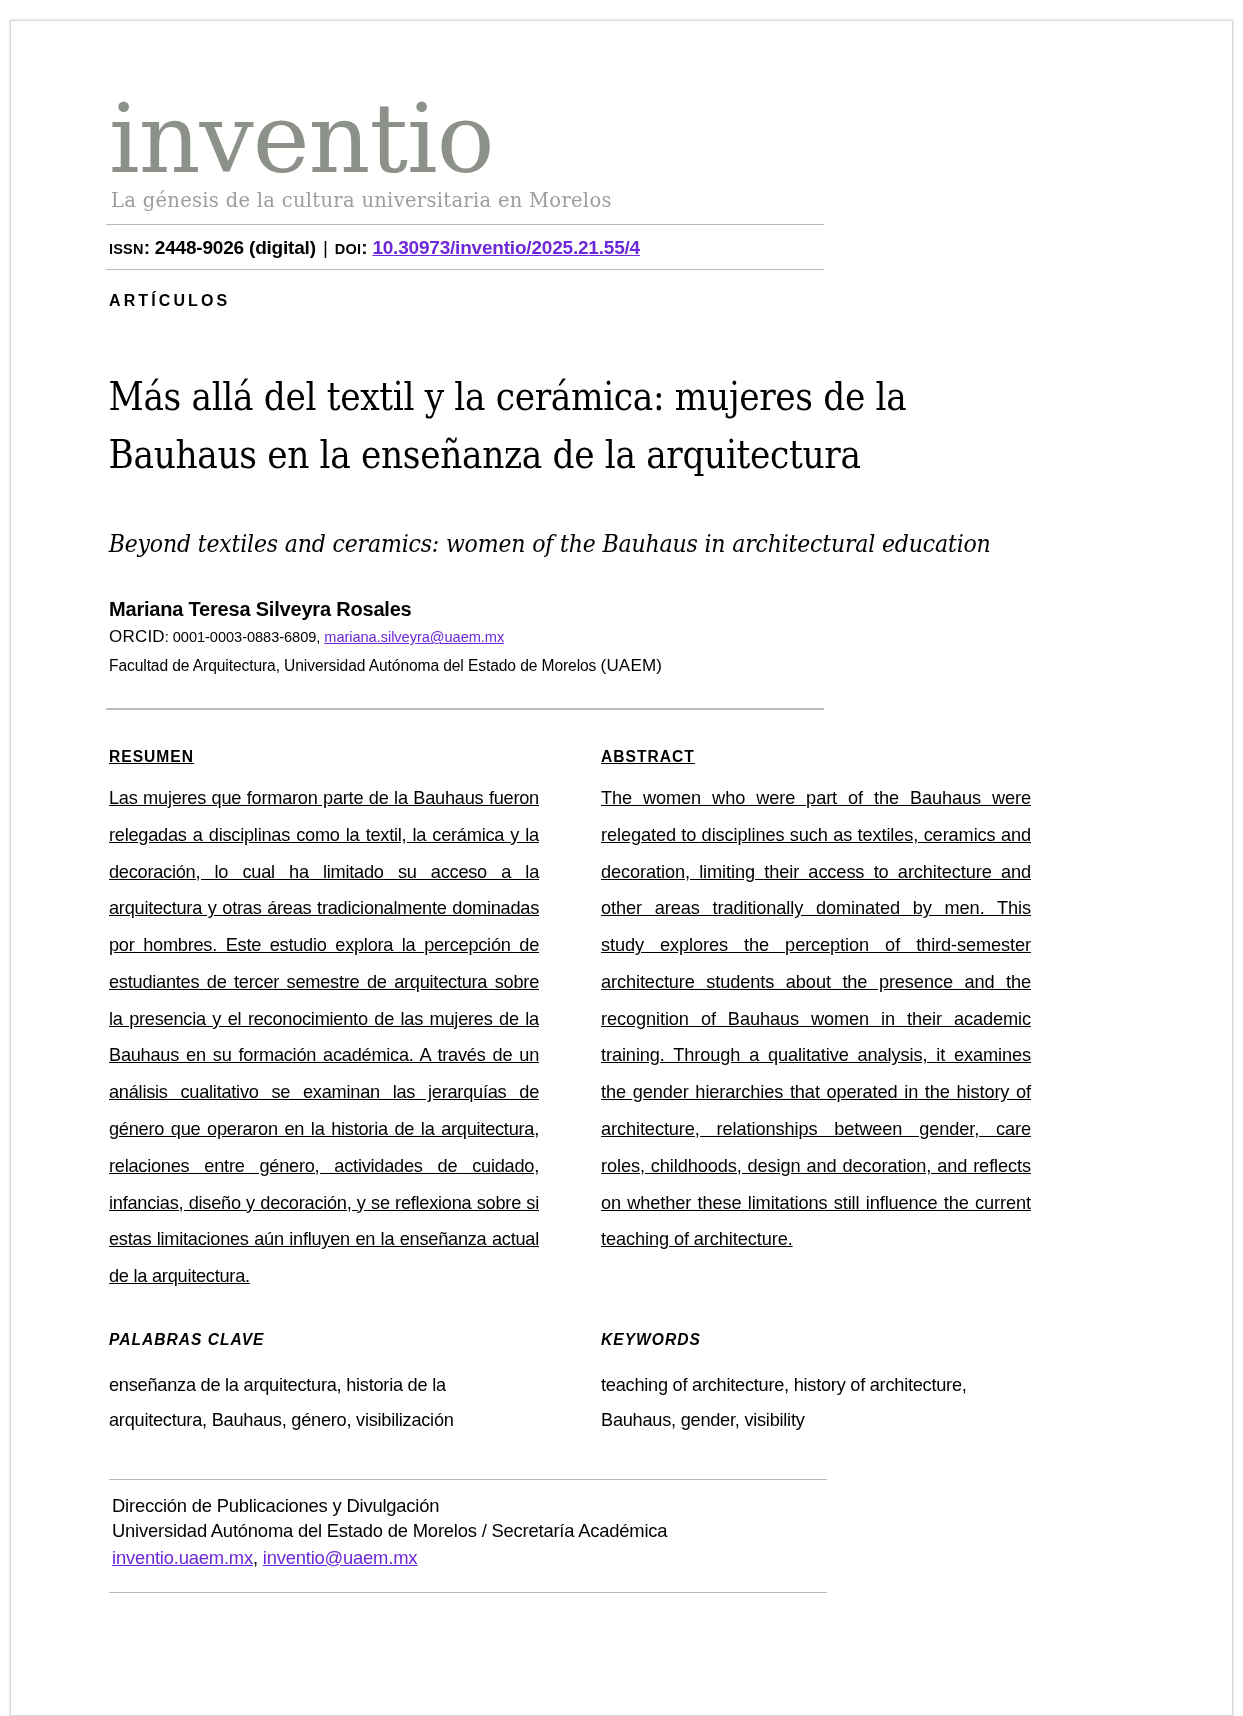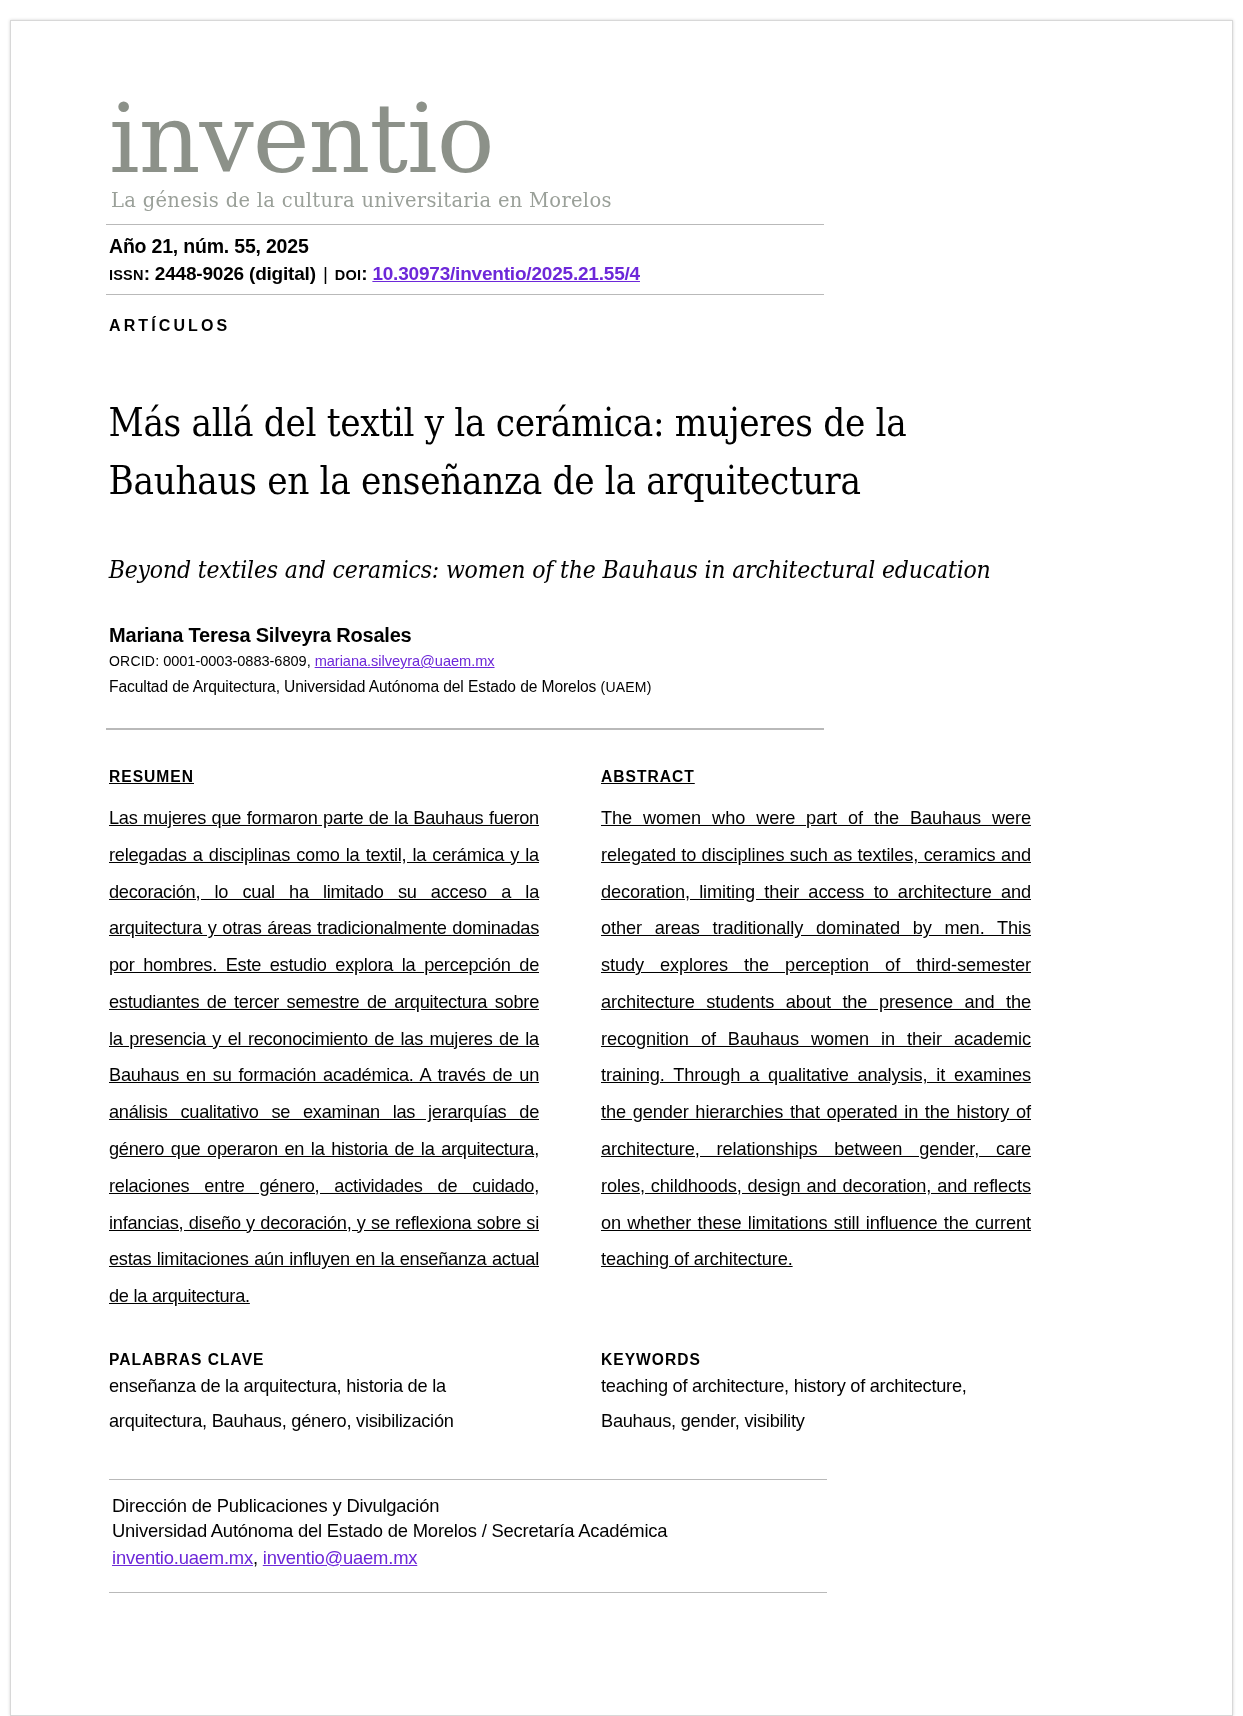--- a/index.html
+++ b/index.html
@@ -248,7 +248,6 @@
     <hr class="rule">
 
     <div class="issue-block">
-      <div class="issue-line">Año 21, núm. 55, 2025</div>
       <div class="issn-line">
         <span class="smallcaps">ISSN</span><span>: 2448-9026 (digital)</span>
         <span class="sep">|</span>

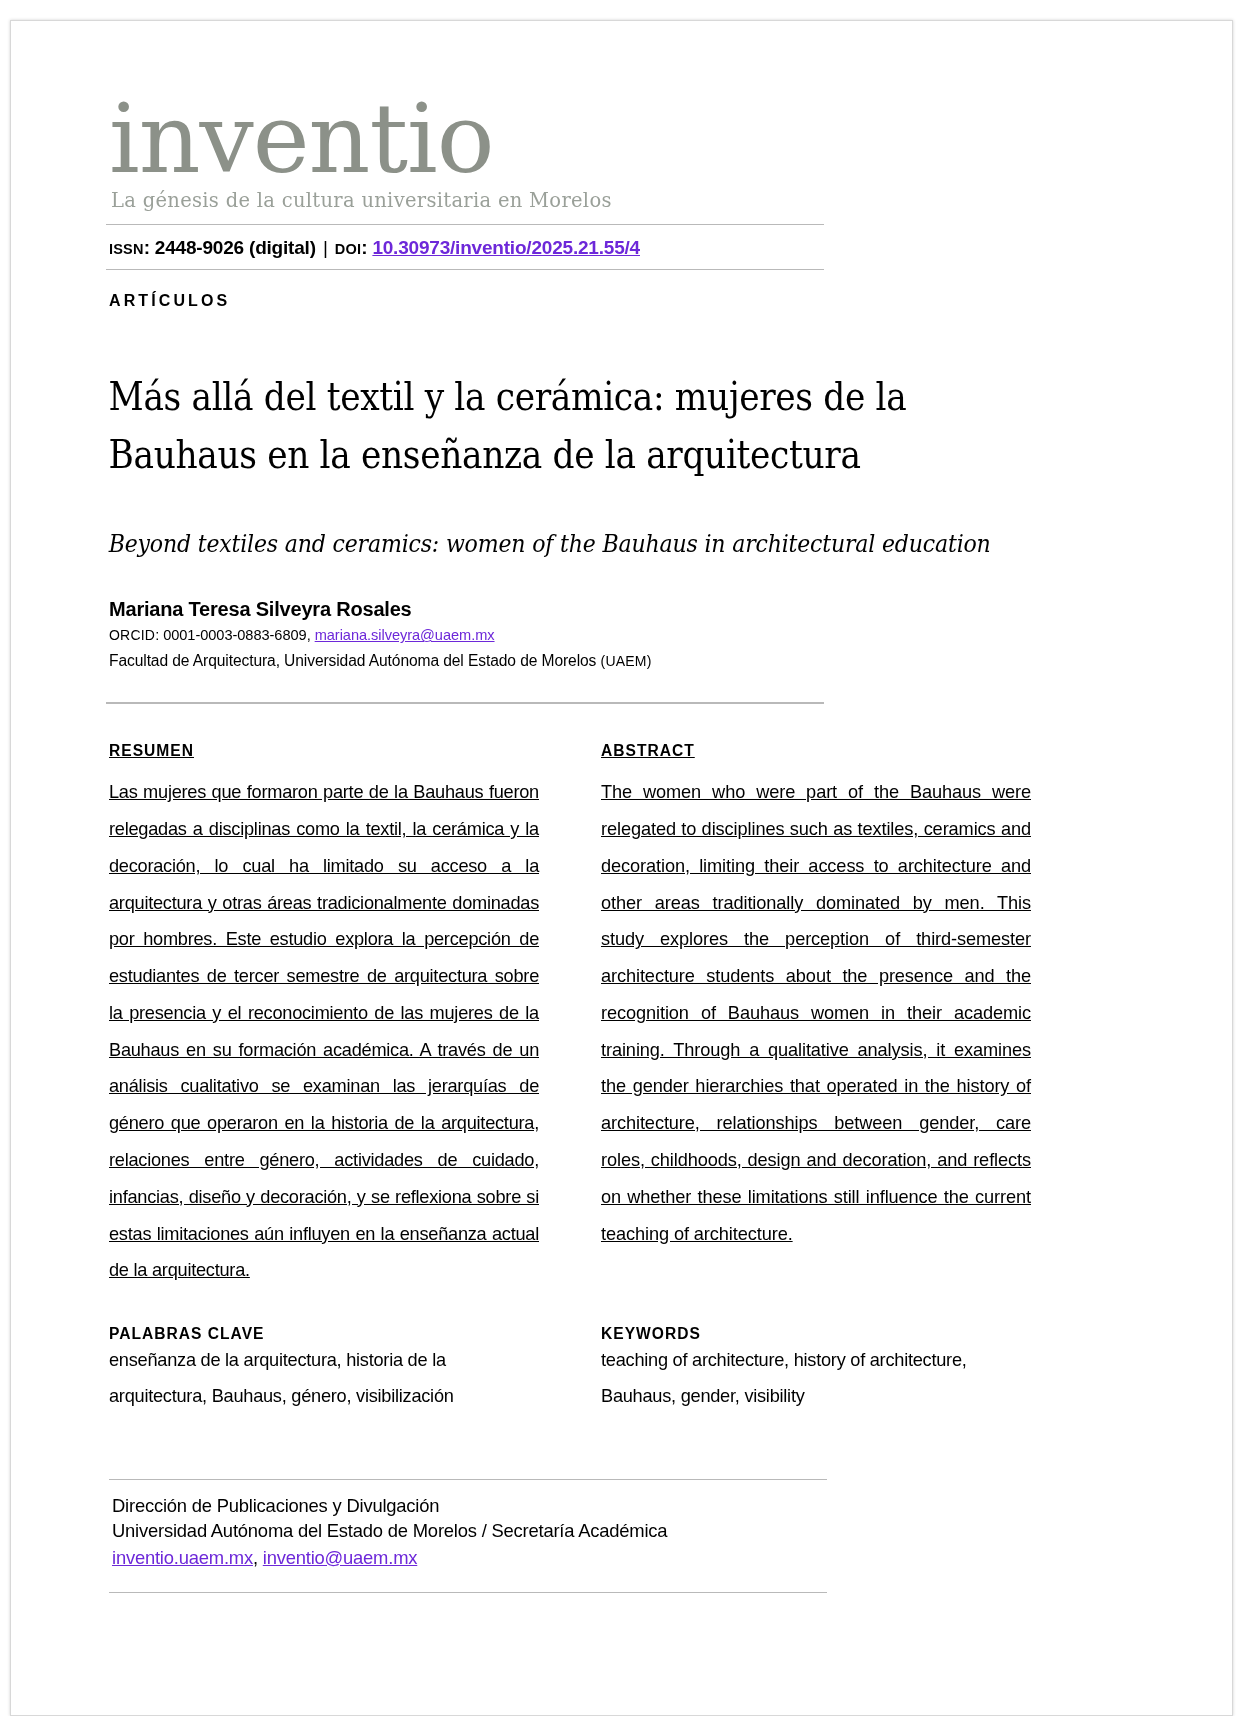--- a/index.html
+++ b/index.html
@@ -149,7 +149,7 @@
     margin-top: 2px;
   }
   .tiny-caps {
-    font-size: 14px;
+    font-size: 17px;
     letter-spacing: 0.2px;
   }
 

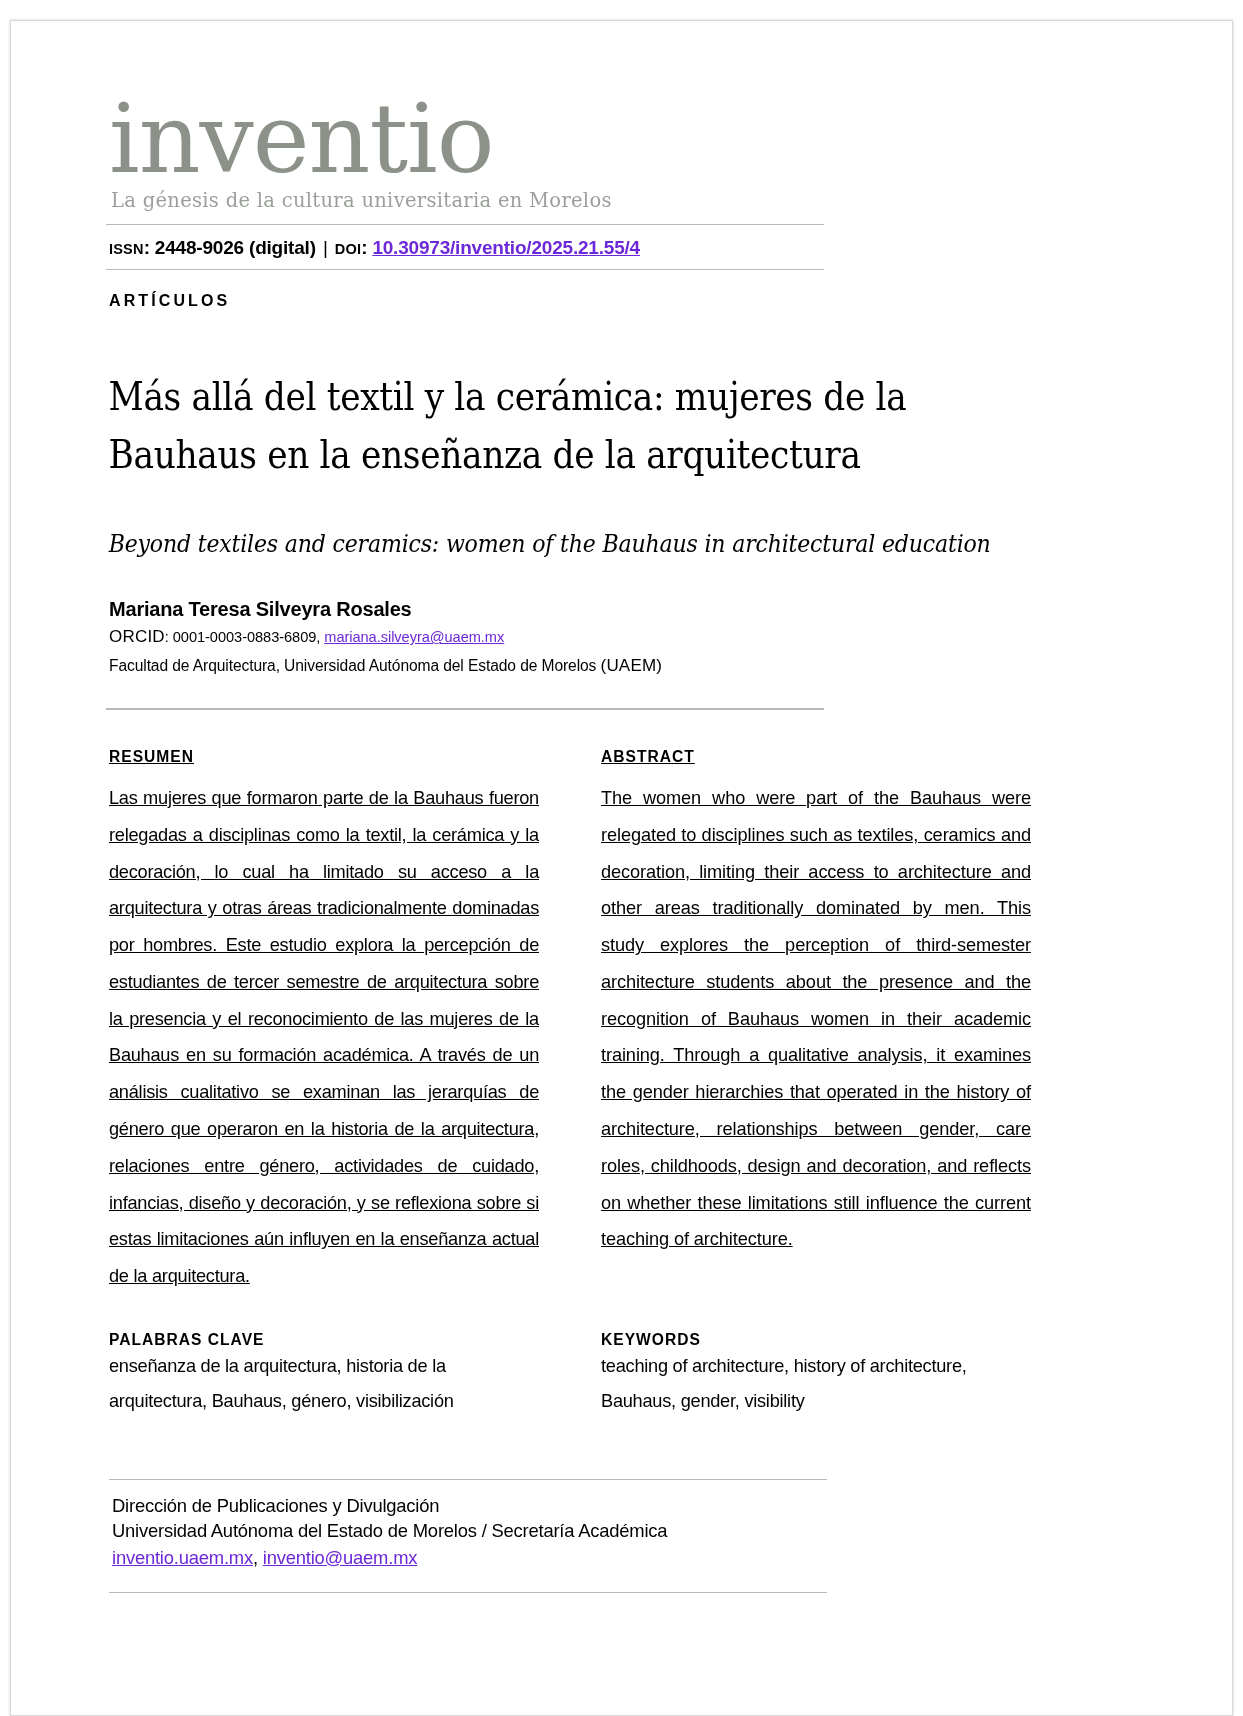--- a/index.html
+++ b/index.html
@@ -197,7 +197,8 @@
     font-size: 15.6px;
     font-weight: 600;
     letter-spacing: 1.0px;
-    margin-bottom: 0;
+    margin-bottom: 19px;
+    font-style: italic;
   }
   .kw-body {
     font-size: 18.2px;

